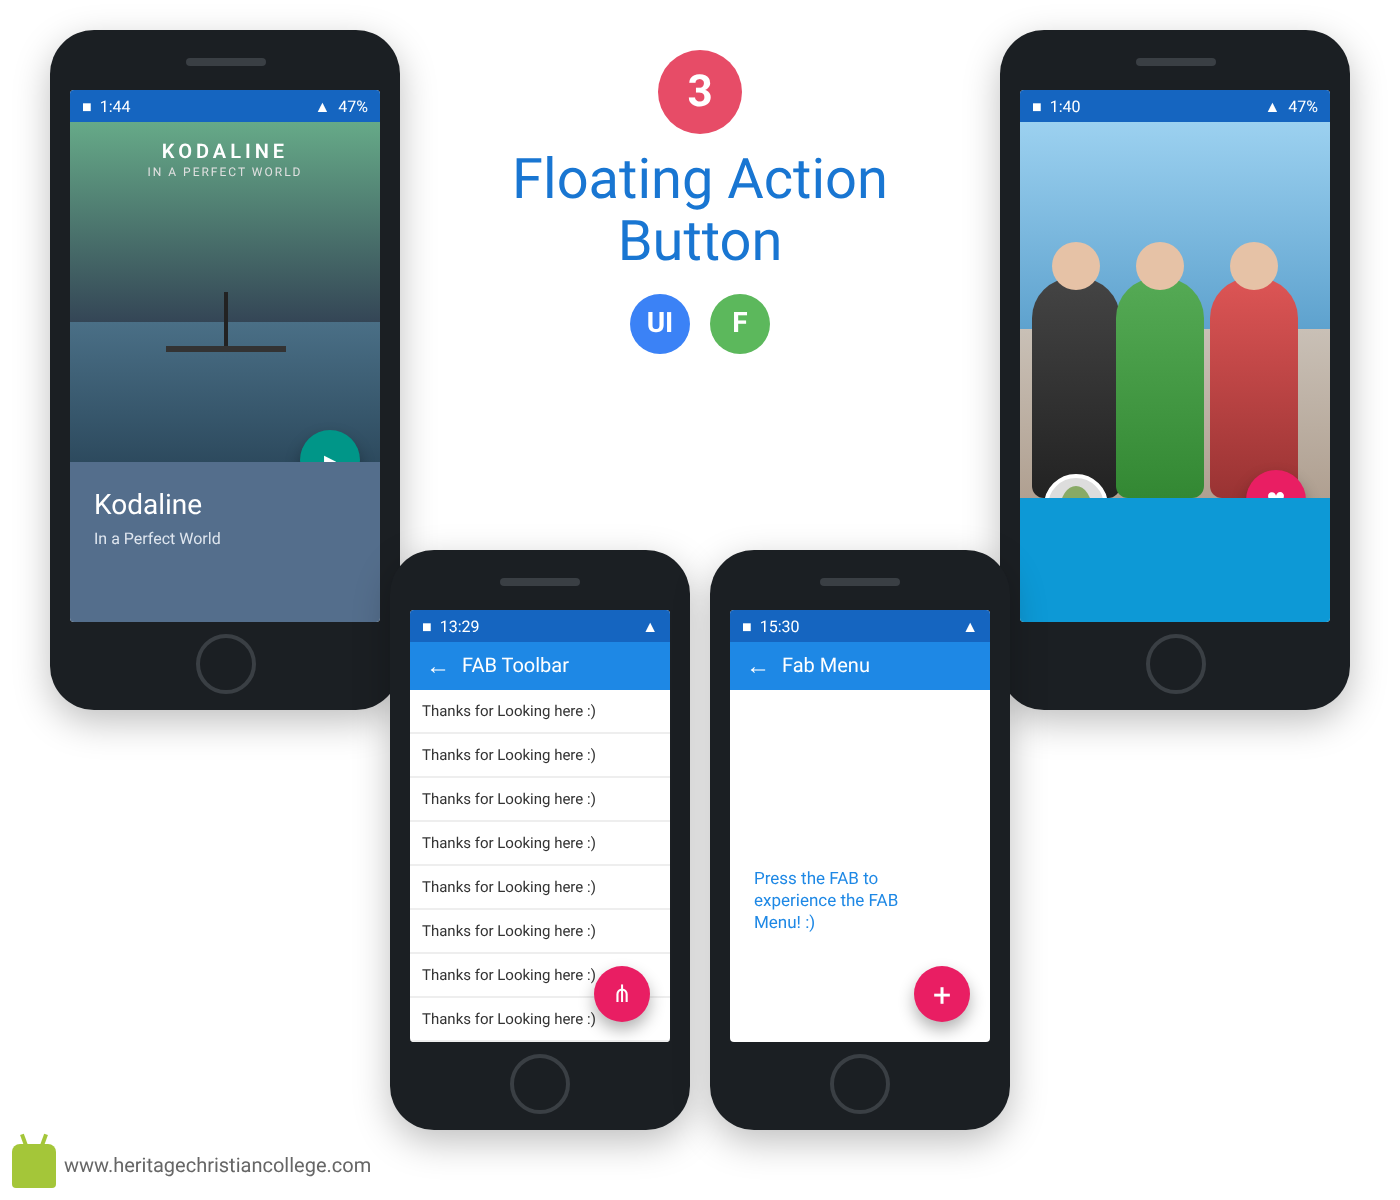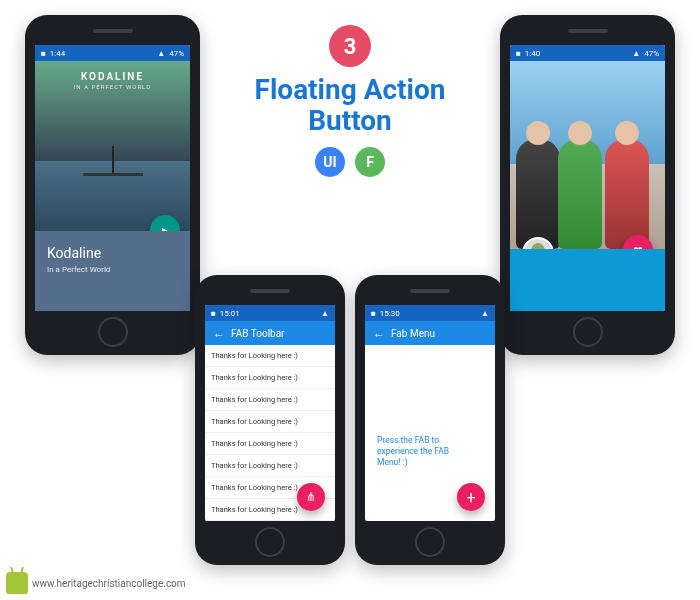--- a/index.html
+++ b/index.html
@@ -10,7 +10,7 @@
   
   .title-block { position: absolute; left: 220px; top: 25px; width: 260px; text-align: center; }
   .badge-num { width: 42px; height: 42px; border-radius: 50%; background: #e74c67; color: #fff; font-size: 22px; font-weight: 700; display: inline-flex; align-items: center; justify-content: center; }
-  .title-text { color: #1976d2; font-size: 28px; line-height: 1.1; margin-top: 8px; font-weight: 700; }
+  .title-text { color: #1976d2; font-size: 28px; line-height: 1.1; margin-top: 8px; font-weight: 400; }
   .mini-badges { margin-top: 10px; display: flex; gap: 10px; justify-content: center; }
   .mini-badge { width: 30px; height: 30px; border-radius: 50%; display: inline-flex; align-items: center; justify-content: center; font-weight: 700; color: #fff; font-size: 14px; }
   .mini-ui { background: #3b82f6; }

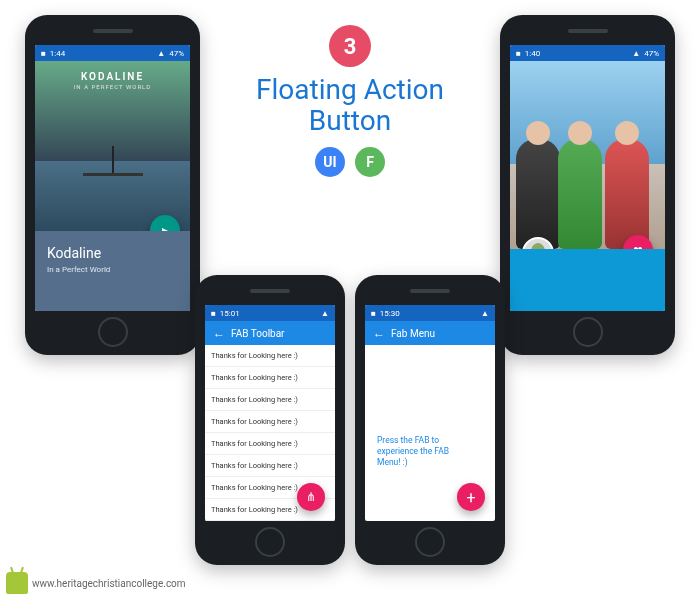--- a/index.html
+++ b/index.html
@@ -166,7 +166,7 @@
       <div class="statusbar">
         <div class="left">
             <span class="glyph">■</span>
-            <span>15:01</span>
+            <span>13:29</span>
           </div>
         <div class="right">
             <span class="glyph">▲</span>

